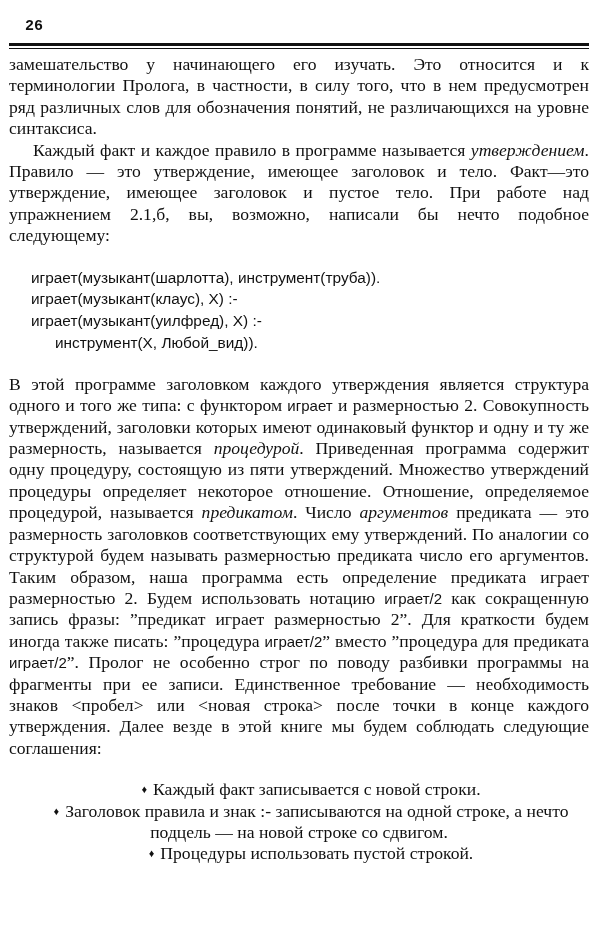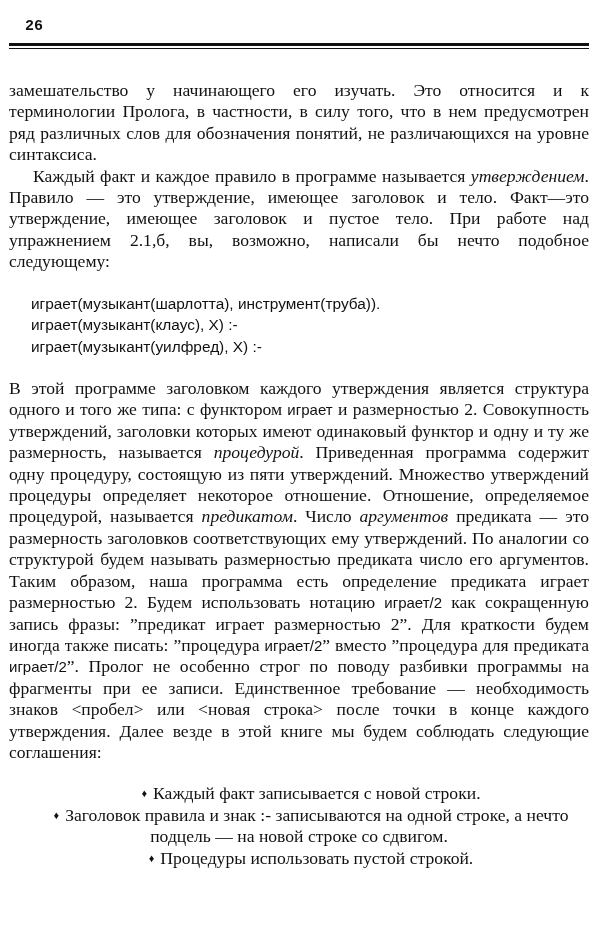--- a/index.html
+++ b/index.html
@@ -18,7 +18,7 @@
     .rule .thin { height: 1px; background: #111; margin-top: 2px; }
     .body-text {
       position: absolute; left: 0; top: 54px; width: 580px;
-      font-size: 17.6px; line-height: 21.4px; text-align: justify; margin-top: 26px;
+      font-size: 17.6px; line-height: 21.4px; text-align: justify;
     }
     .para { margin: 0; text-align: justify; }
     .indent { text-indent: 24px; }

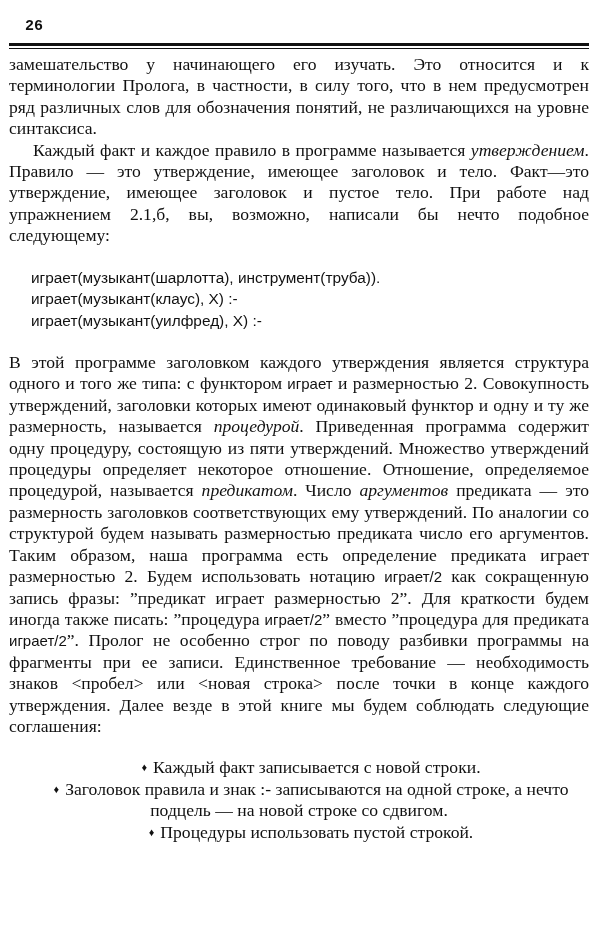--- a/index.html
+++ b/index.html
@@ -57,6 +57,7 @@
       <div class="line">играет(музыкант(шарлотта), инструмент(труба)).</div>
       <div class="line">играет(музыкант(клаус), X) :-</div>
       <div class="line">играет(музыкант(уилфред), X) :-</div>
+      <div class="line sub">инструмент(X, Любой_вид)).</div>
     </div>
 
     <p class="para"><span>В этой программе заголовком каждого утверждения является структура одного и того же типа: с функтором </span><span class="mono">играет</span><span> и размерностью 2. Совокупность утверждений, заголовки которых имеют одинаковый функтор и одну и ту же размерность, называется </span><span class="ital">процедурой</span><span>. Приведенная программа содержит одну процедуру, состоящую из пяти утверждений. Множество утверждений процедуры определяет некоторое отношение. Отношение, определяемое процедурой, называется </span><span class="ital">предикатом</span><span>. Число </span><span class="ital">аргументов</span><span> предиката — это размерность заголовков соответствующих ему утверждений. По аналогии со структурой будем называть размерностью предиката число его аргументов. Таким образом, наша программа есть определение предиката играет размерностью 2. Будем использовать нотацию </span><span class="mono">играет/2</span><span> как сокращенную запись фразы: ”предикат играет размерностью 2”. Для краткости будем иногда также писать: ”процедура </span><span class="mono">играет/2</span><span>” вместо ”процедура для предиката </span><span class="mono">играет/2</span><span>”. Пролог не особенно строг по поводу разбивки программы на фрагменты при ее записи. Единственное требование — необходимость знаков &lt;пробел&gt; или &lt;новая строка&gt; после точки в конце каждого утверждения. Далее везде в этой книге мы будем соблюдать следующие соглашения:</span></p>

